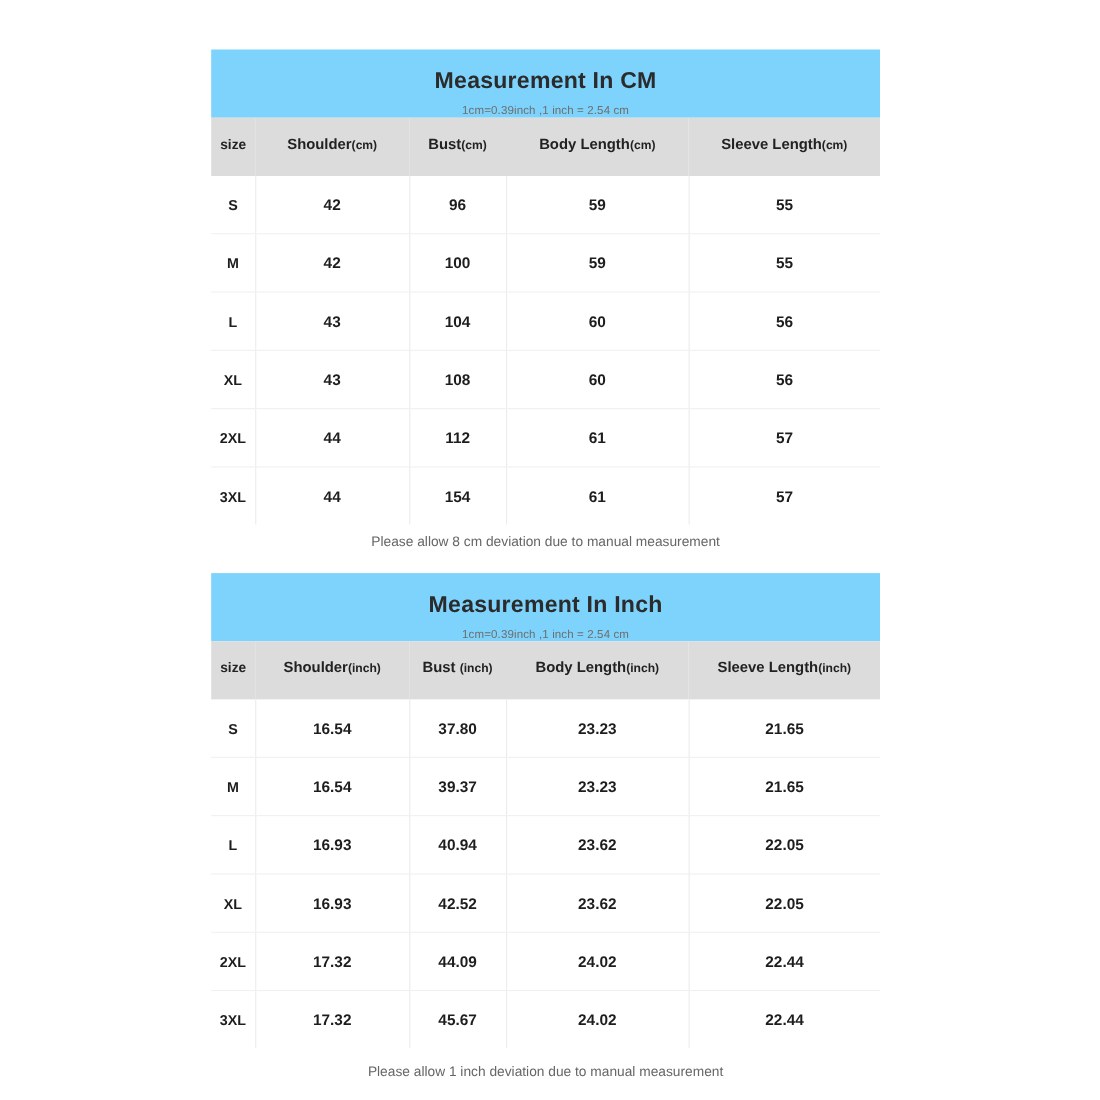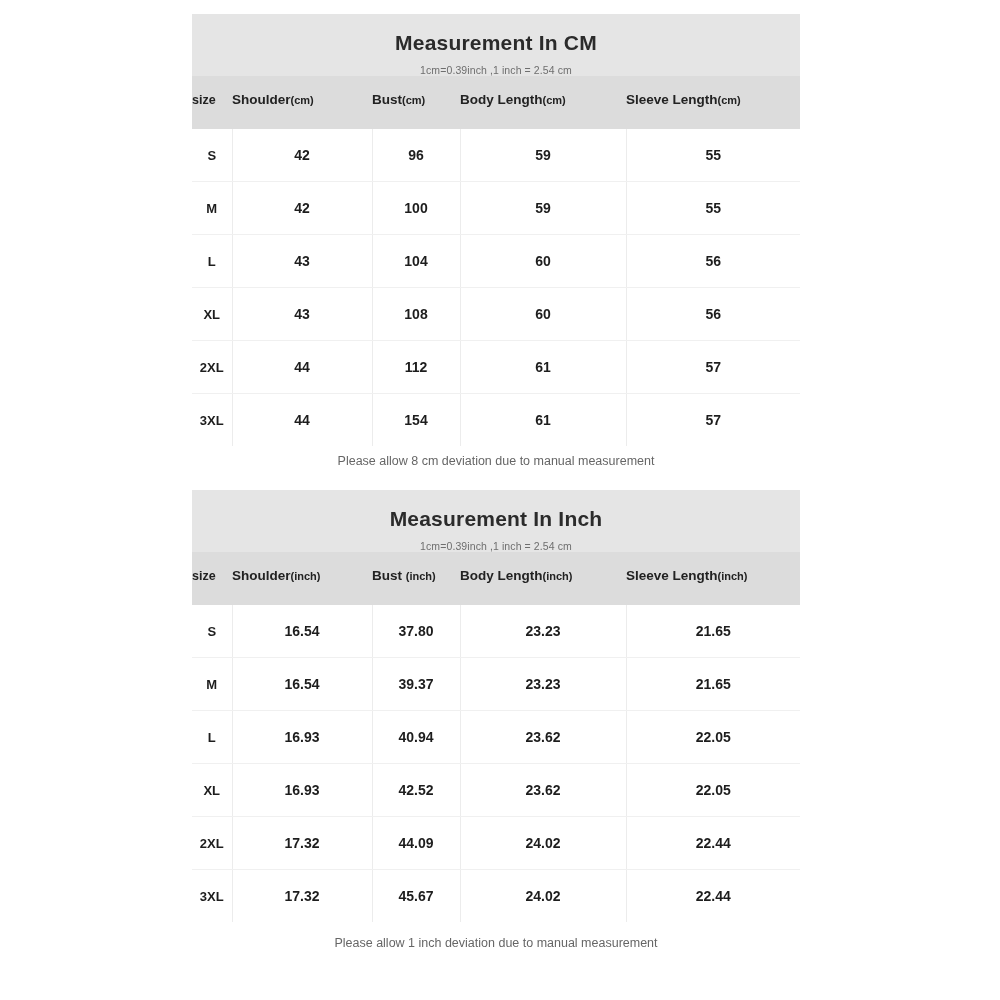--- a/index.html
+++ b/index.html
@@ -29,9 +29,10 @@
 
   
   .band {
-    background: #e5e5e5;
+    background: #7dd3fc;
     width: 100%;
     box-sizing: border-box;
+    margin-top: 31px;
   }
   .band-title {
     text-align: center;

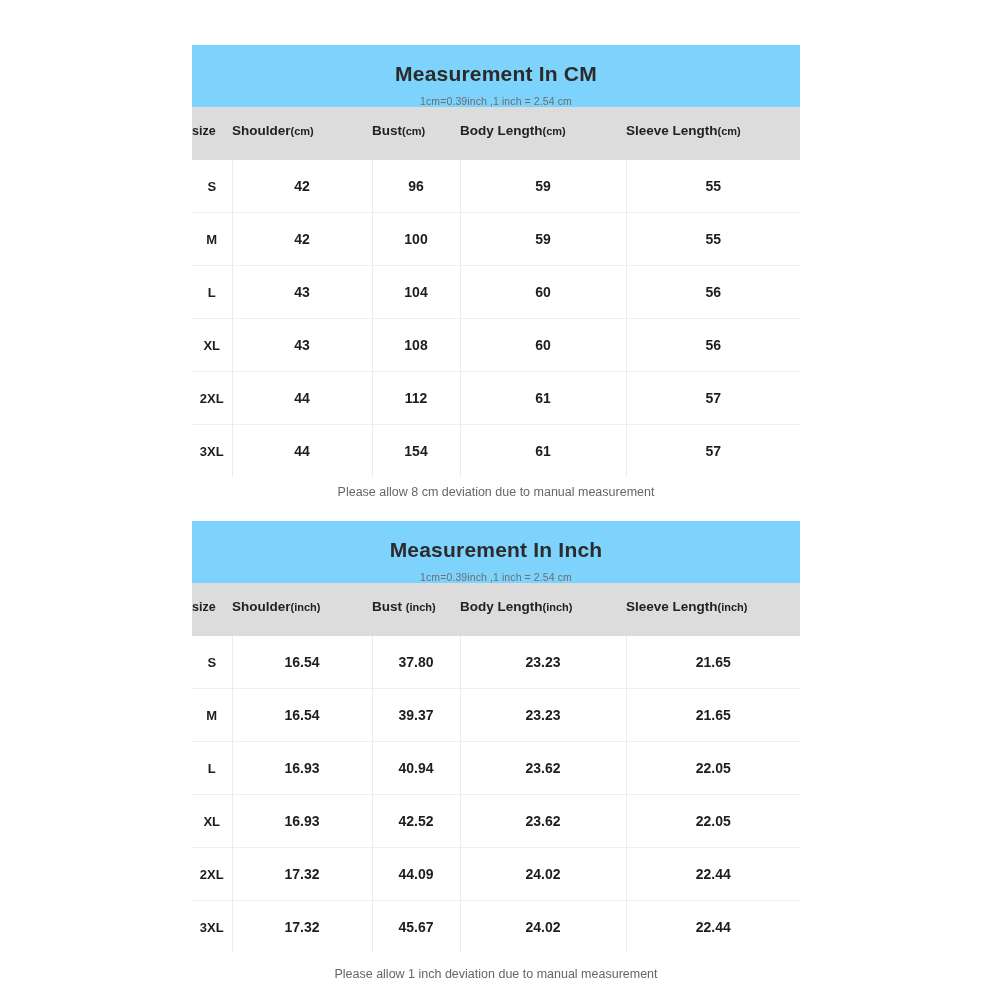--- a/index.html
+++ b/index.html
@@ -67,7 +67,7 @@
     color: #222222;
     font-size: 13.5px;
     font-weight: bold;
-    text-align: left;
+    text-align: center;
     padding: 16px 0 22px 0;
     border: none;
     vertical-align: bottom;

